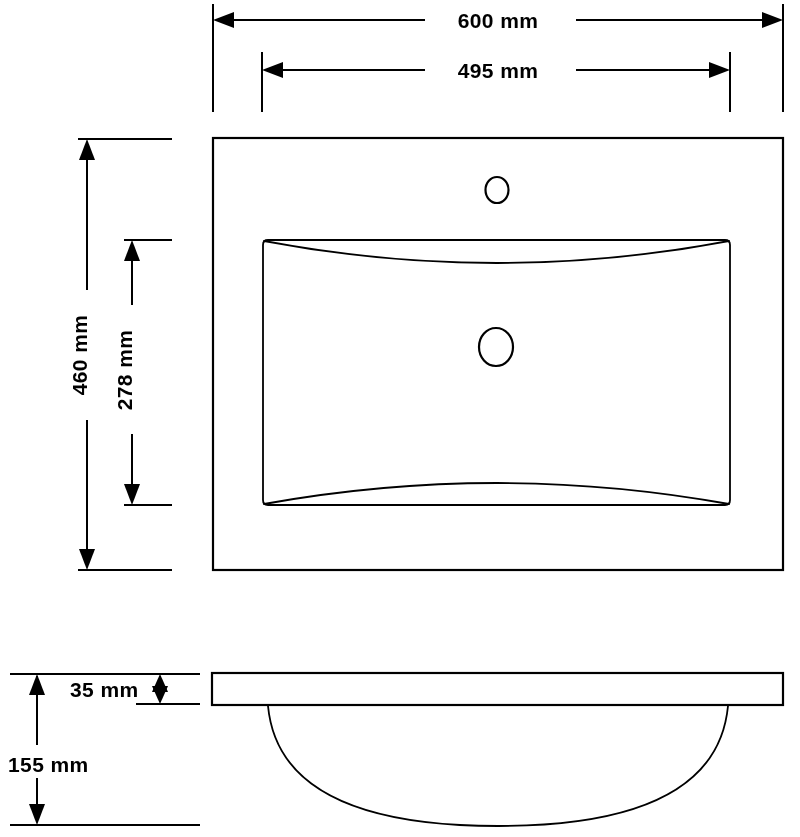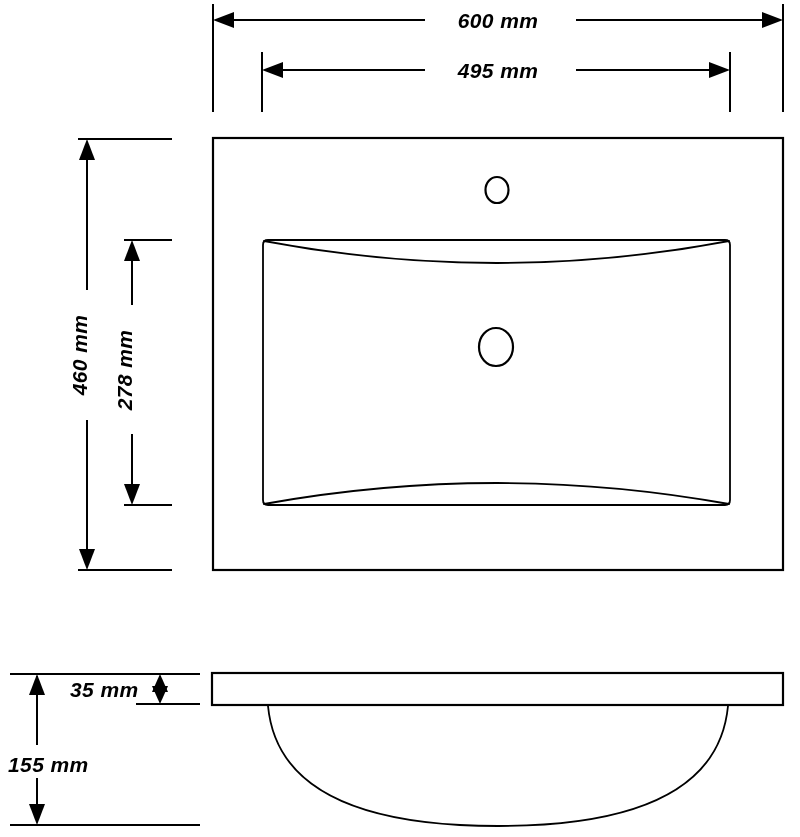--- a/index.html
+++ b/index.html
@@ -18,7 +18,6 @@
     width: 800px;
     height: 837px;
     background: #ffffff;
-    font-style: italic;
   }
   svg#technical-drawing {
     display: block;

